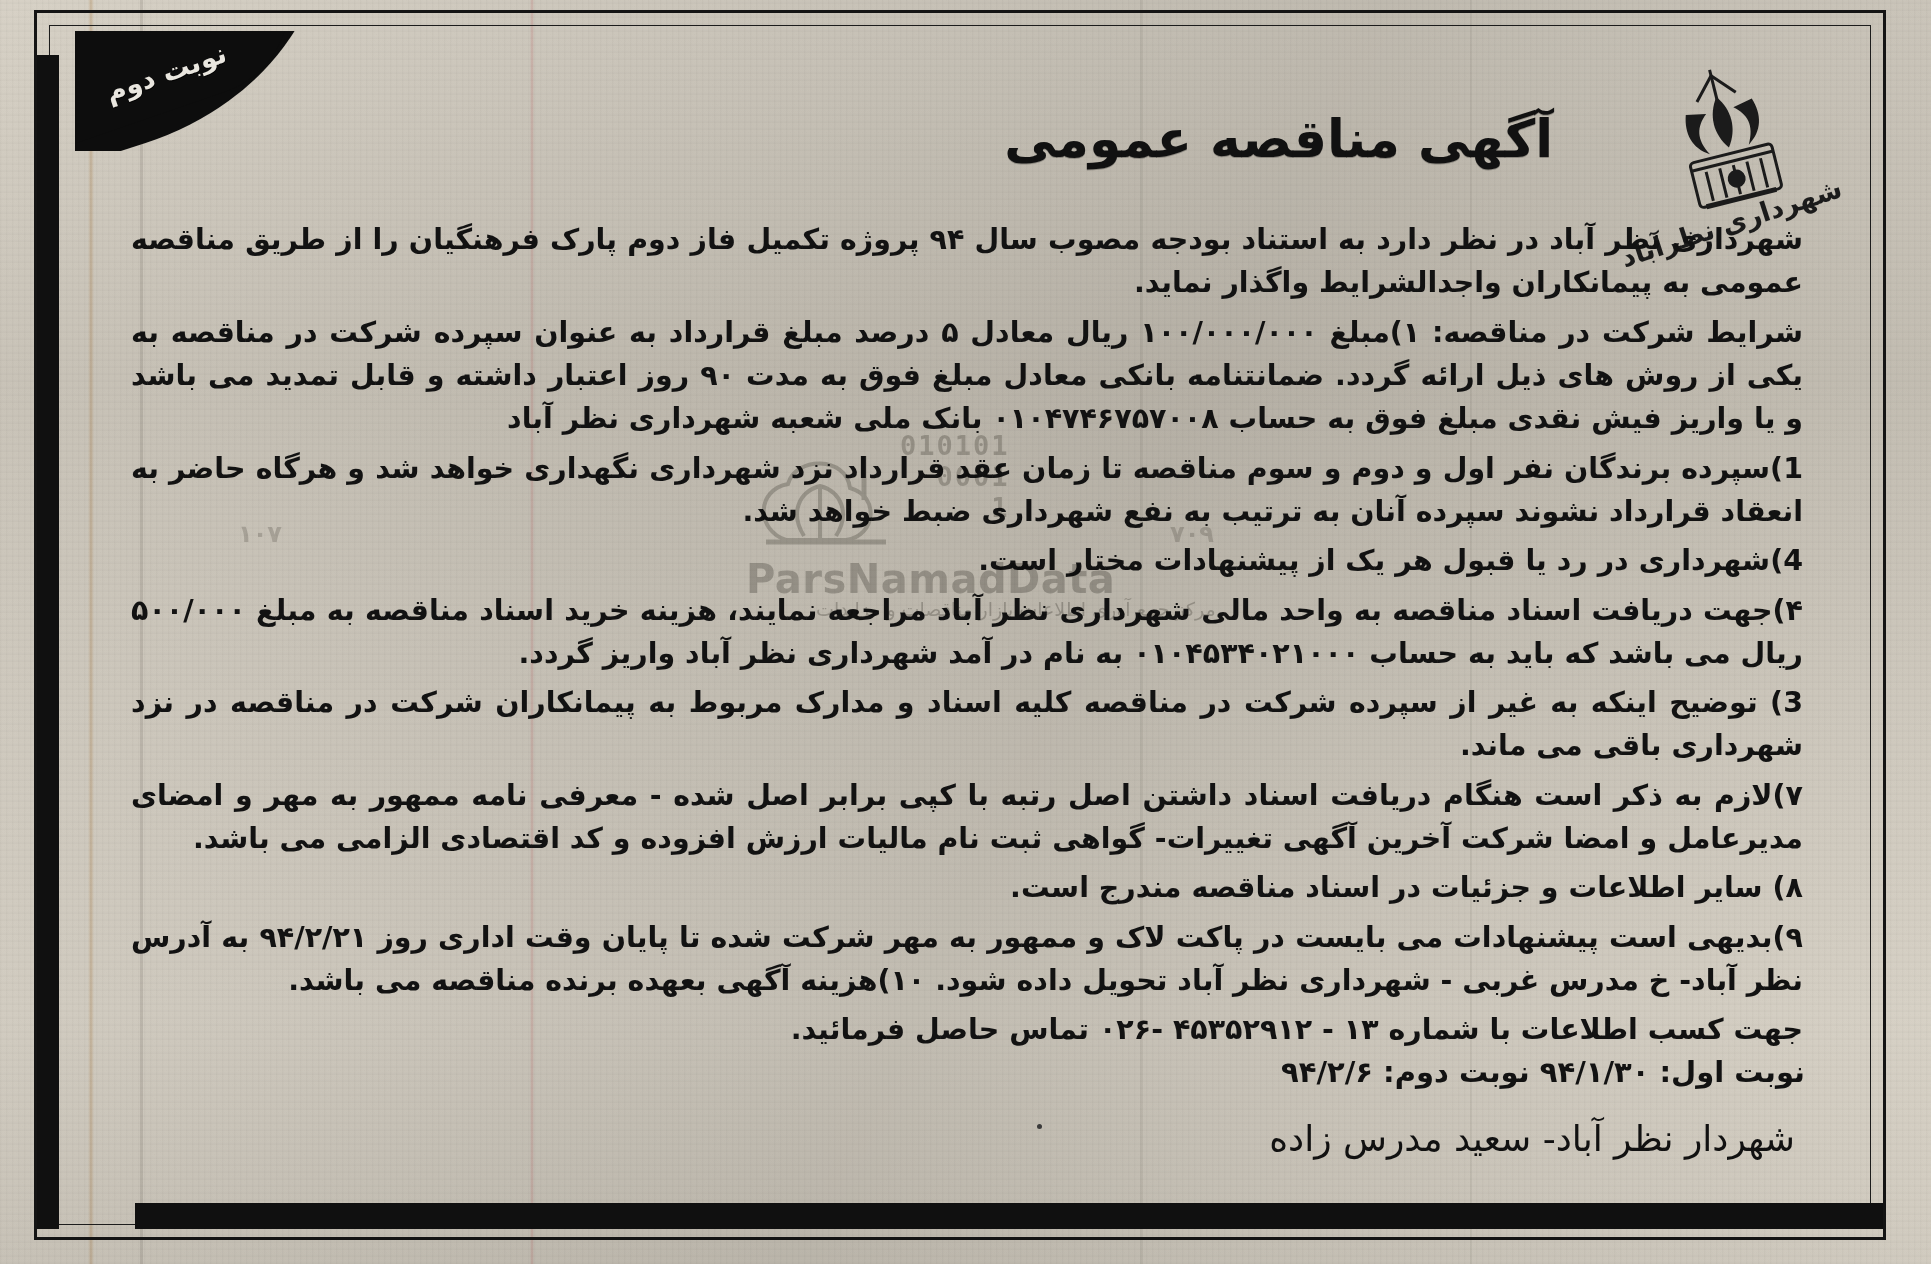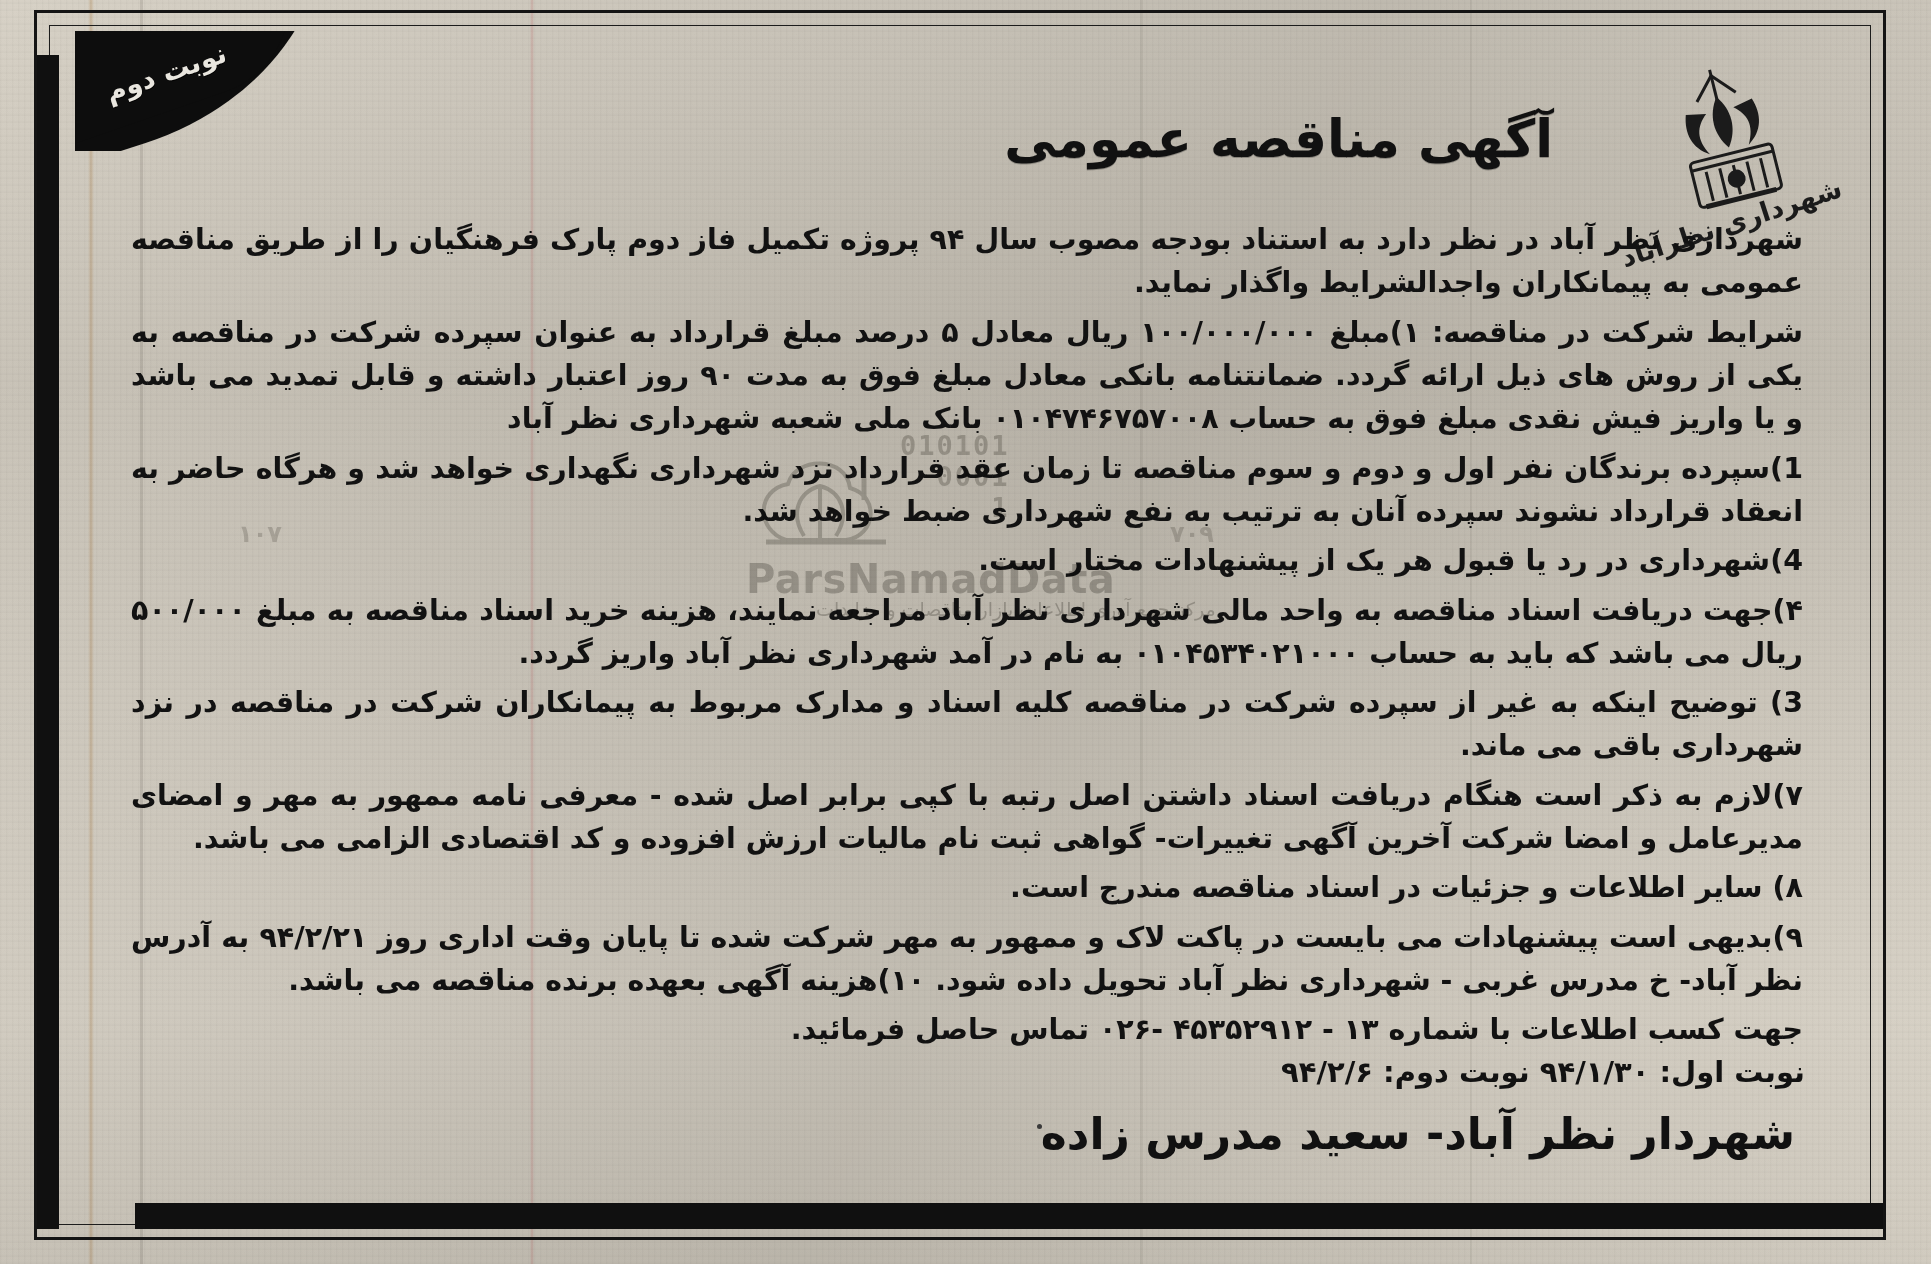--- a/index.html
+++ b/index.html
@@ -195,8 +195,8 @@
     position: absolute;
     right: 88px;
     bottom: 78px;
-    font-size: 44px;
-    font-weight: bold;
+    font-size: 36px;
+    font-weight: normal;
     color: #111;
     white-space: nowrap;
   }

